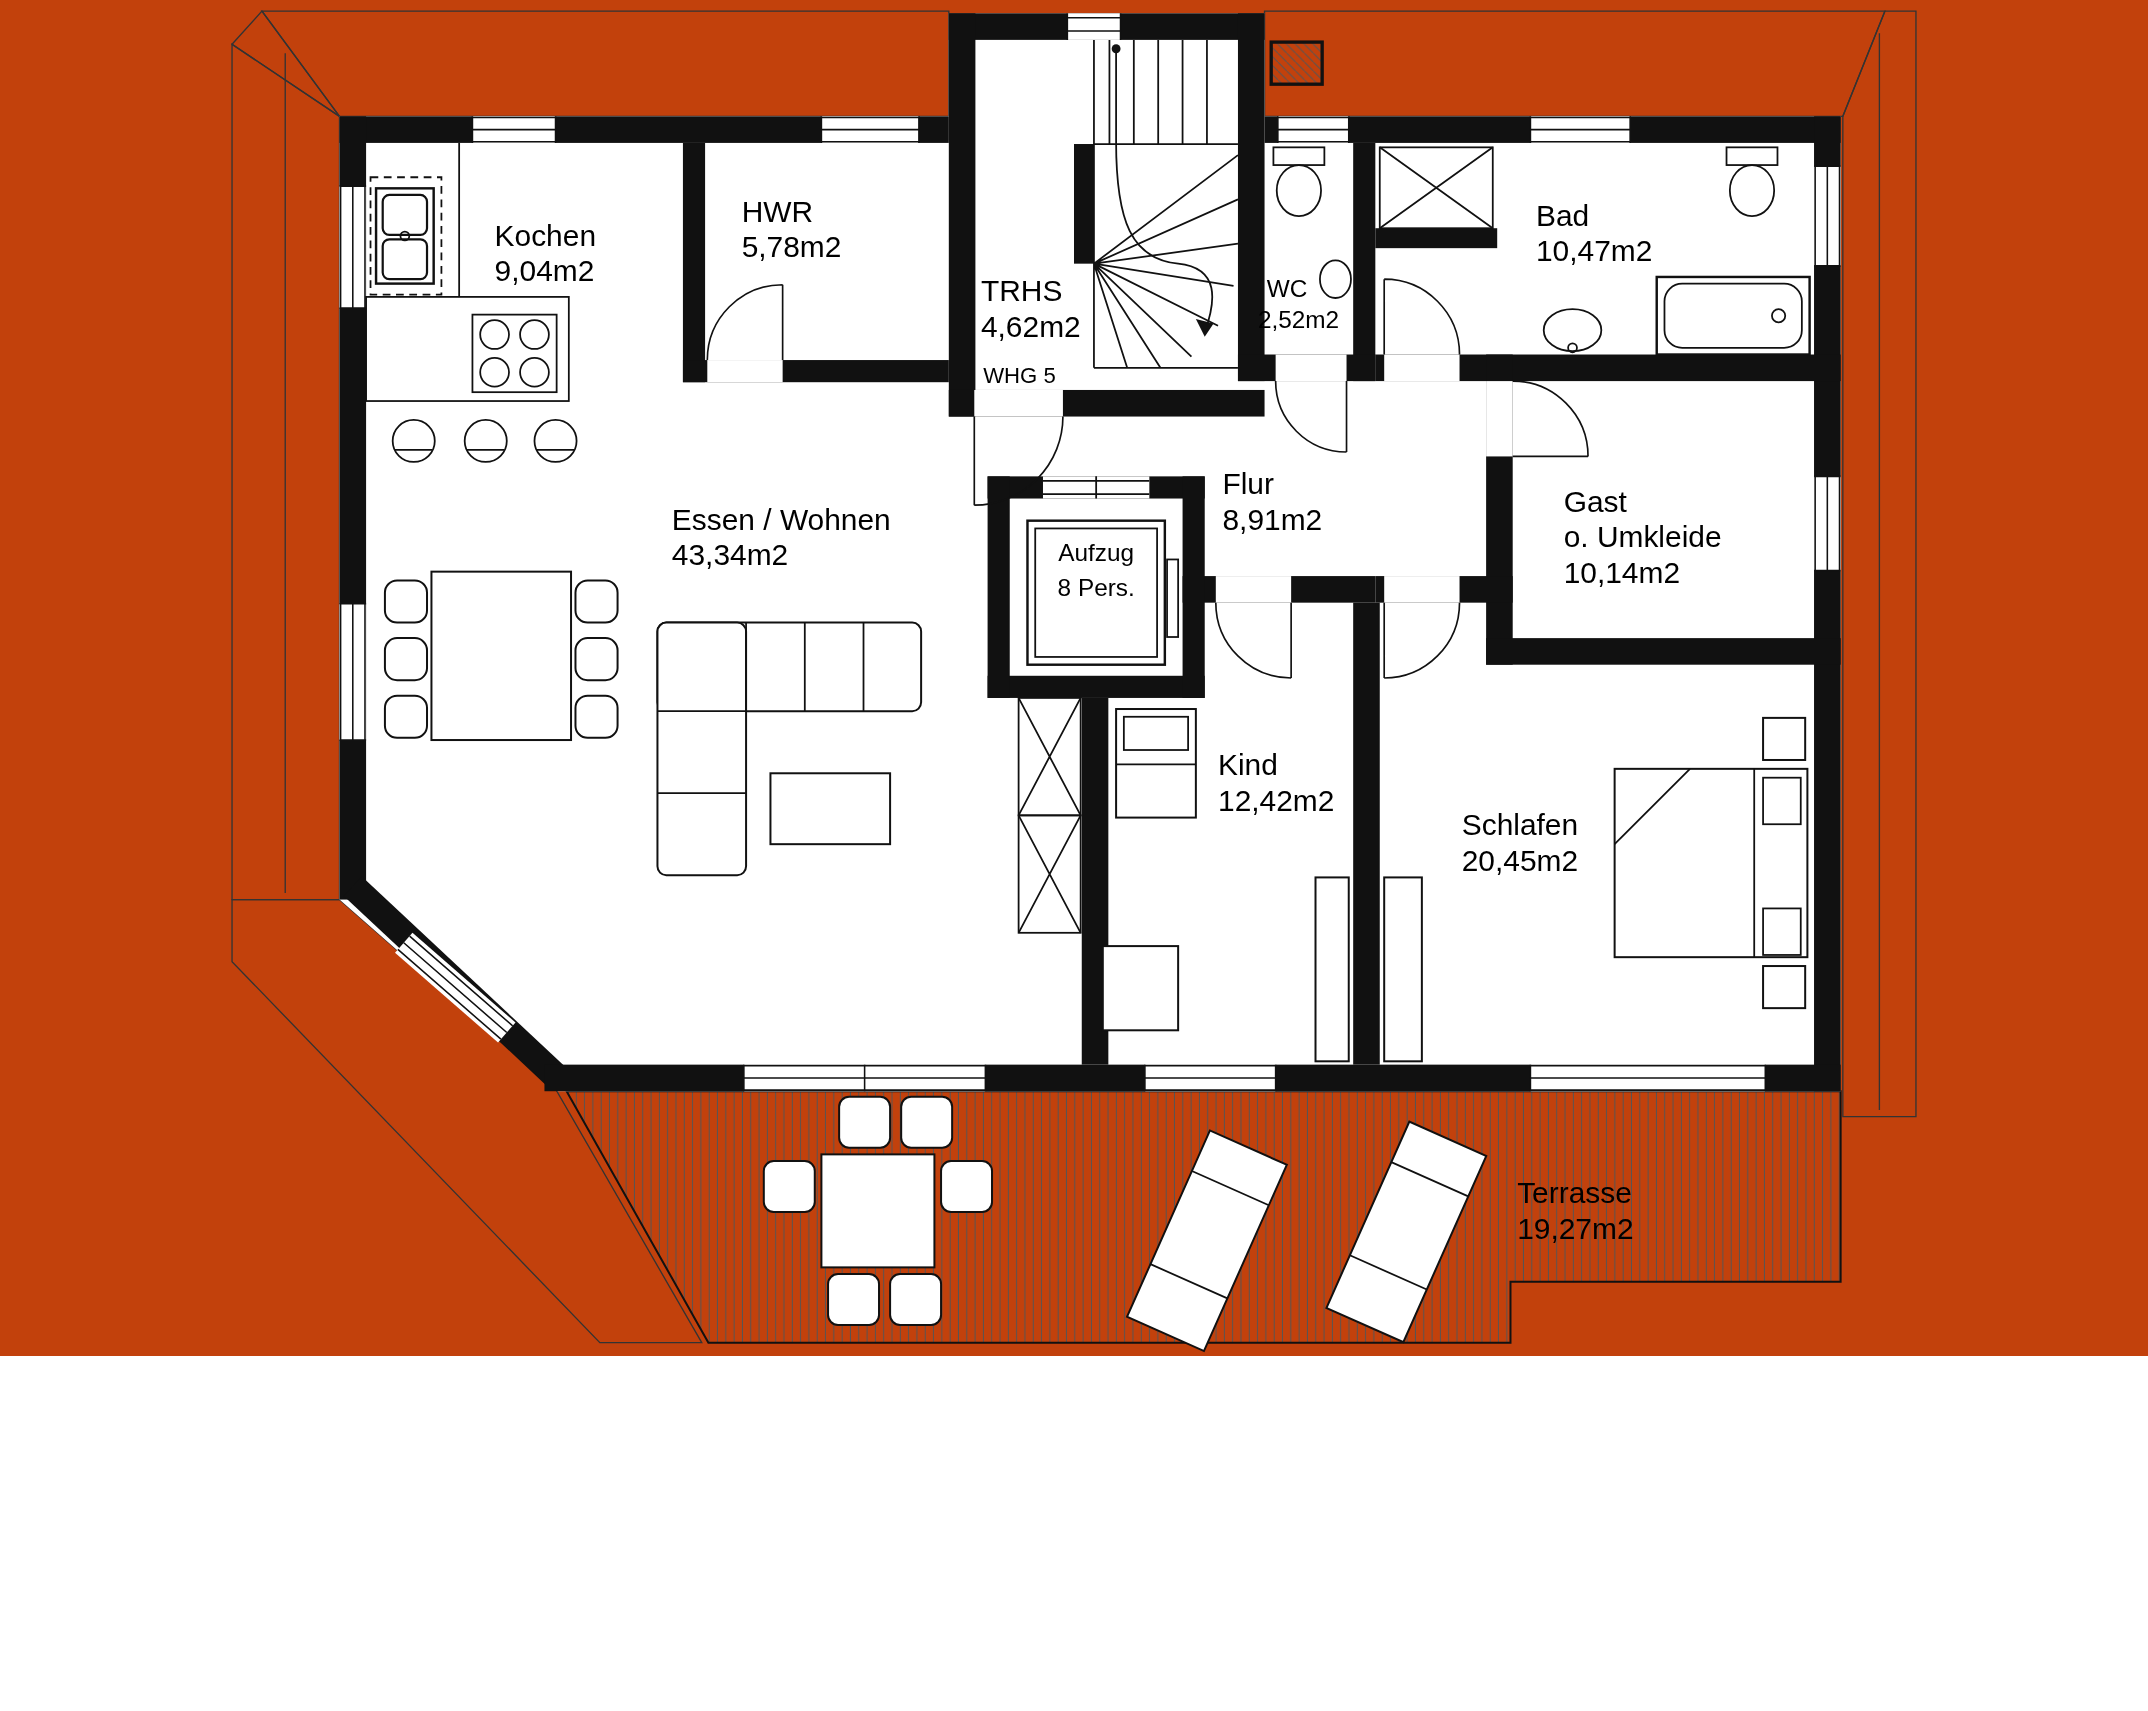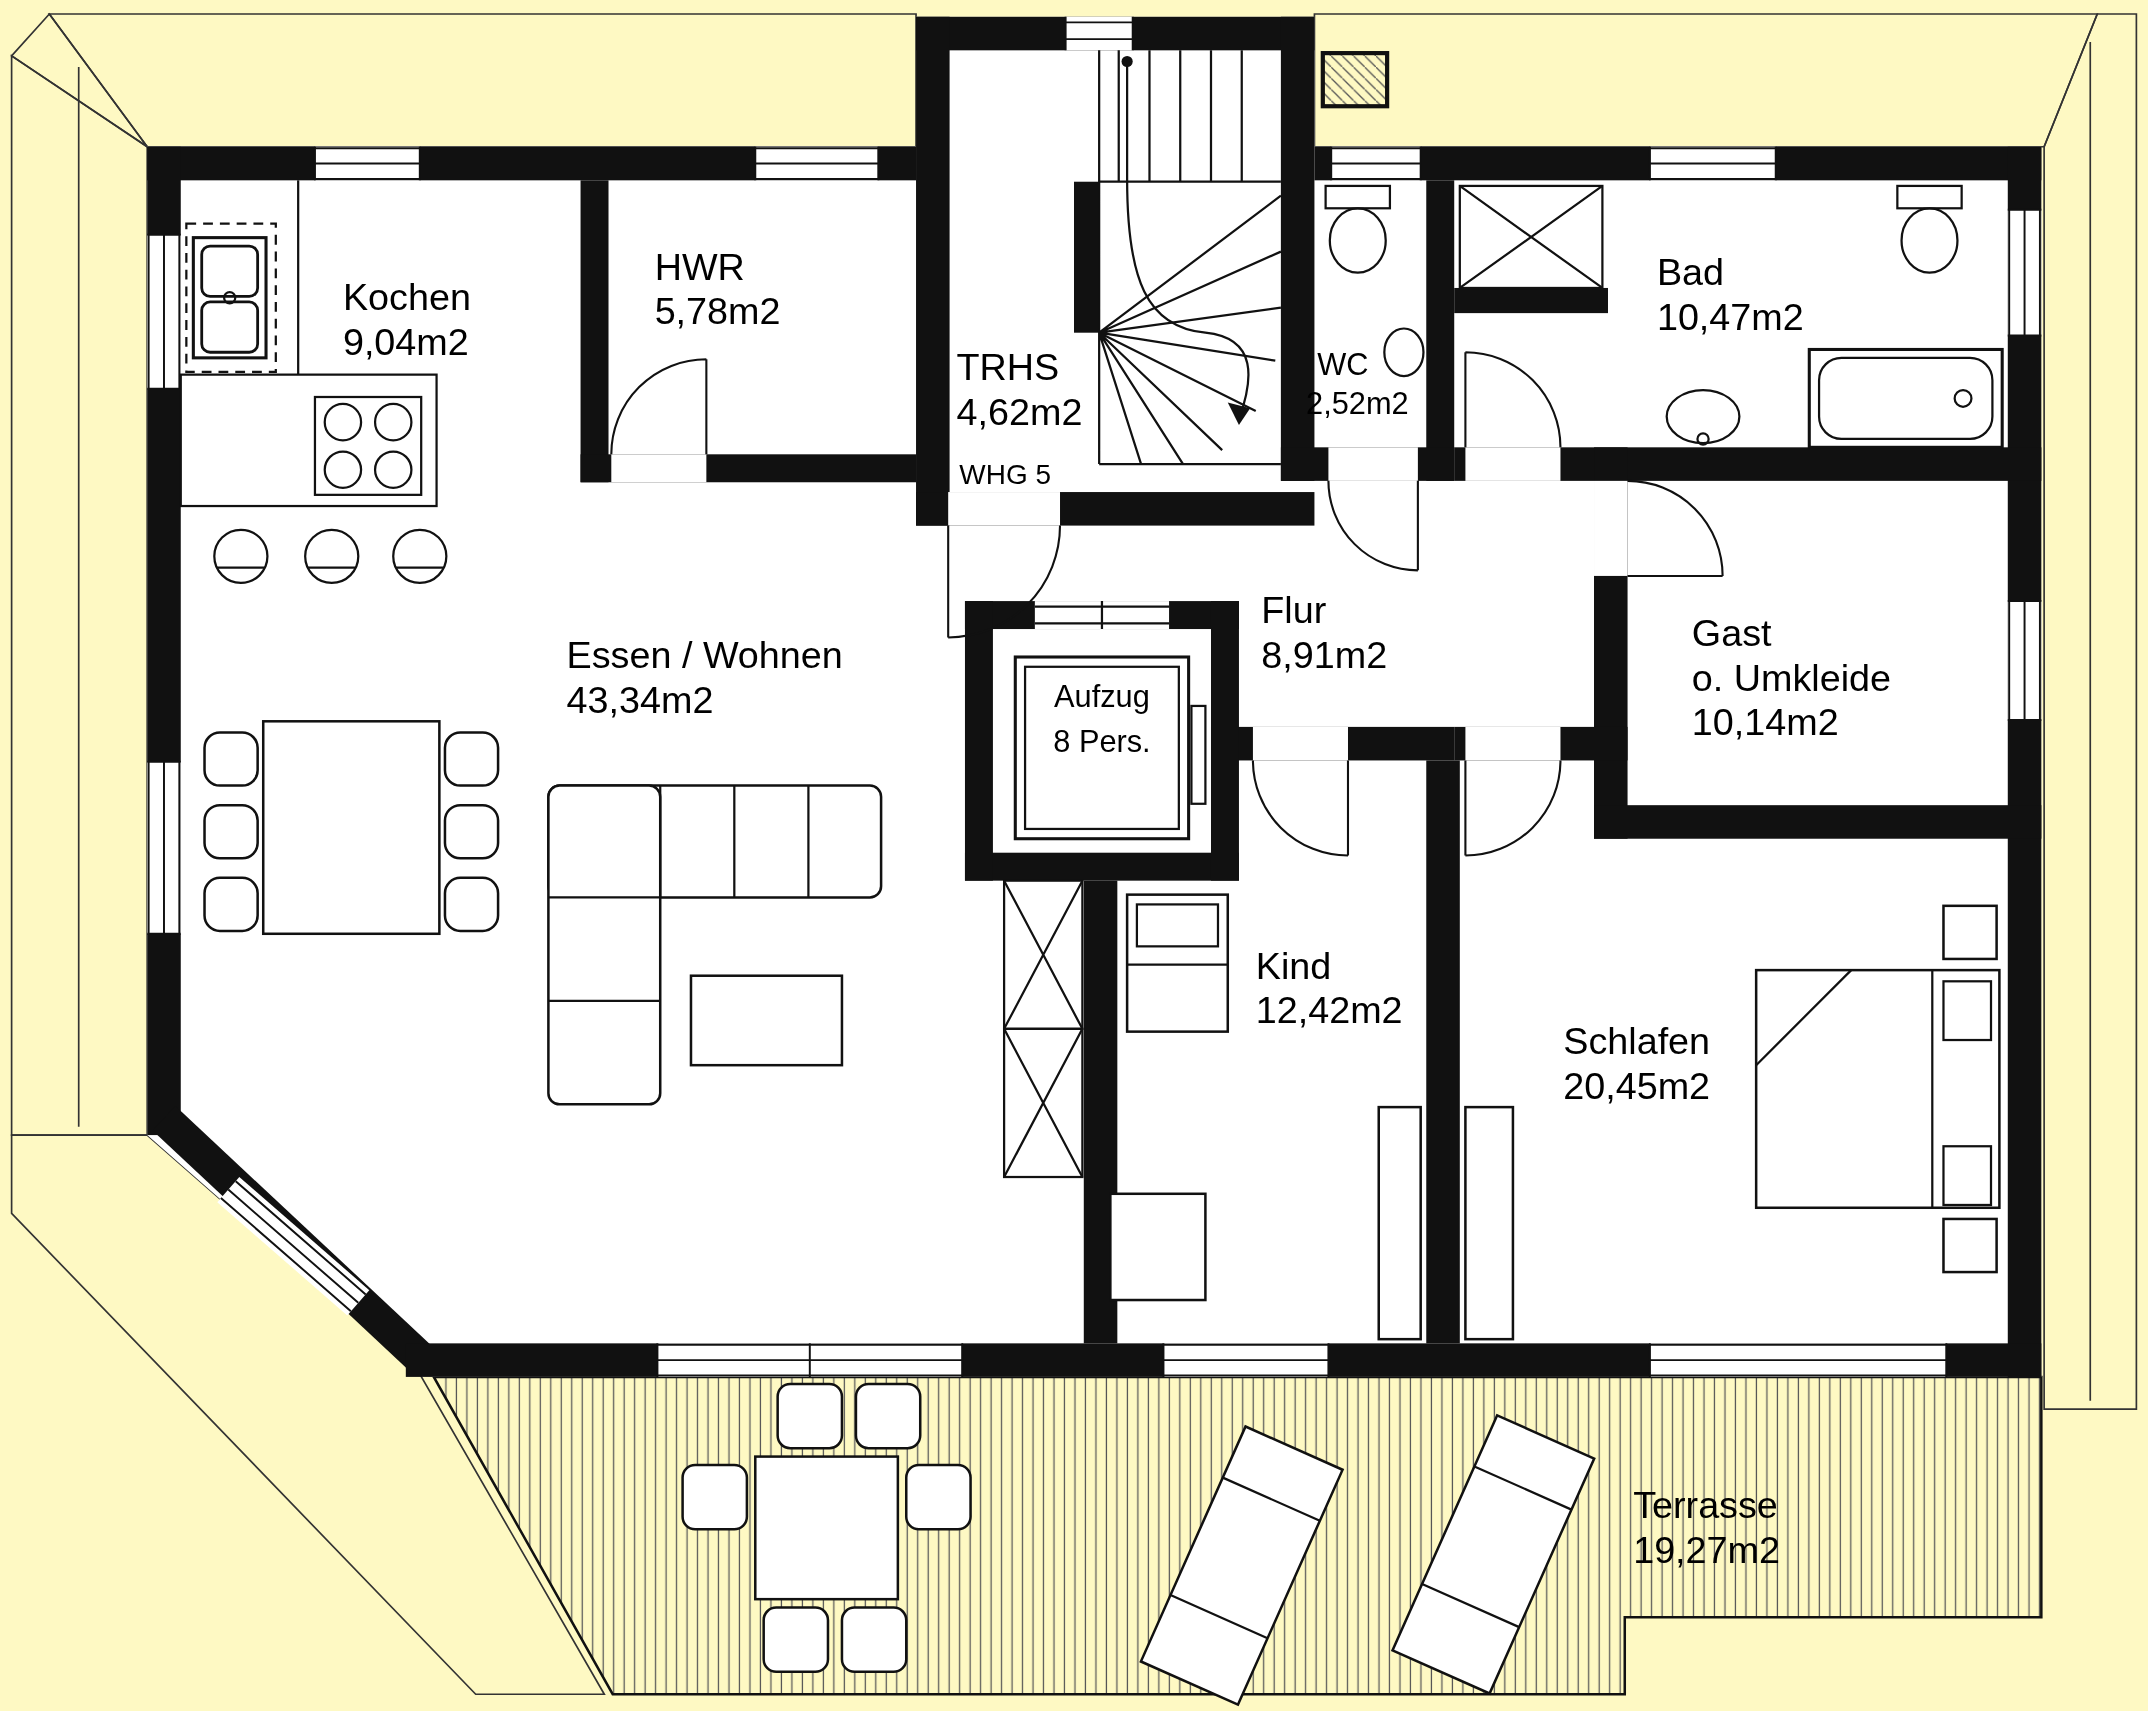--- a/index.html
+++ b/index.html
@@ -3,7 +3,7 @@
 <meta charset="utf-8">
 <style>
   html,body{margin:0;padding:0;background:#fff;}
-  .plan-wrap{width:2148px;height:1711px;position:relative;background:#fef9c3;overflow:hidden;}
+  .plan-wrap{width:2148px;height:1356px;position:relative;background:#c2410c;overflow:hidden;}
   svg{display:block;width:100%;height:100%;}
   text{font-family:"Liberation Sans", sans-serif;fill:#000;}
   .lbl{font-size:27px;}

